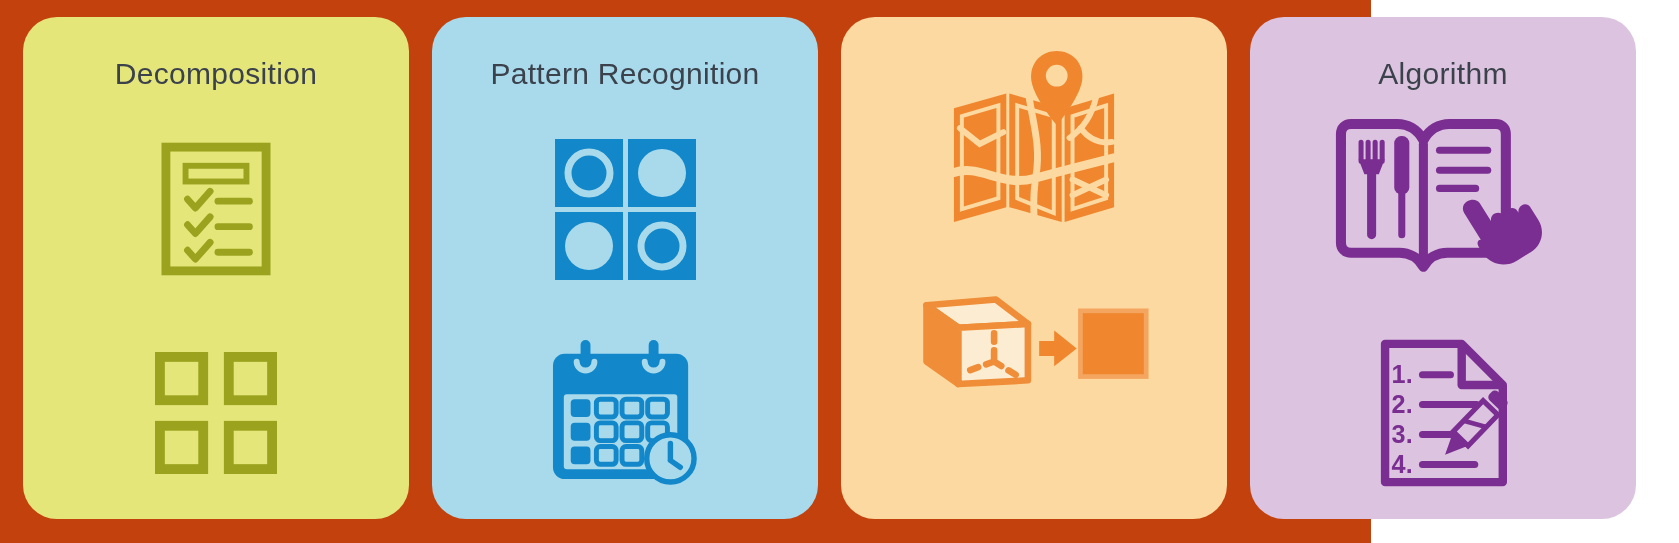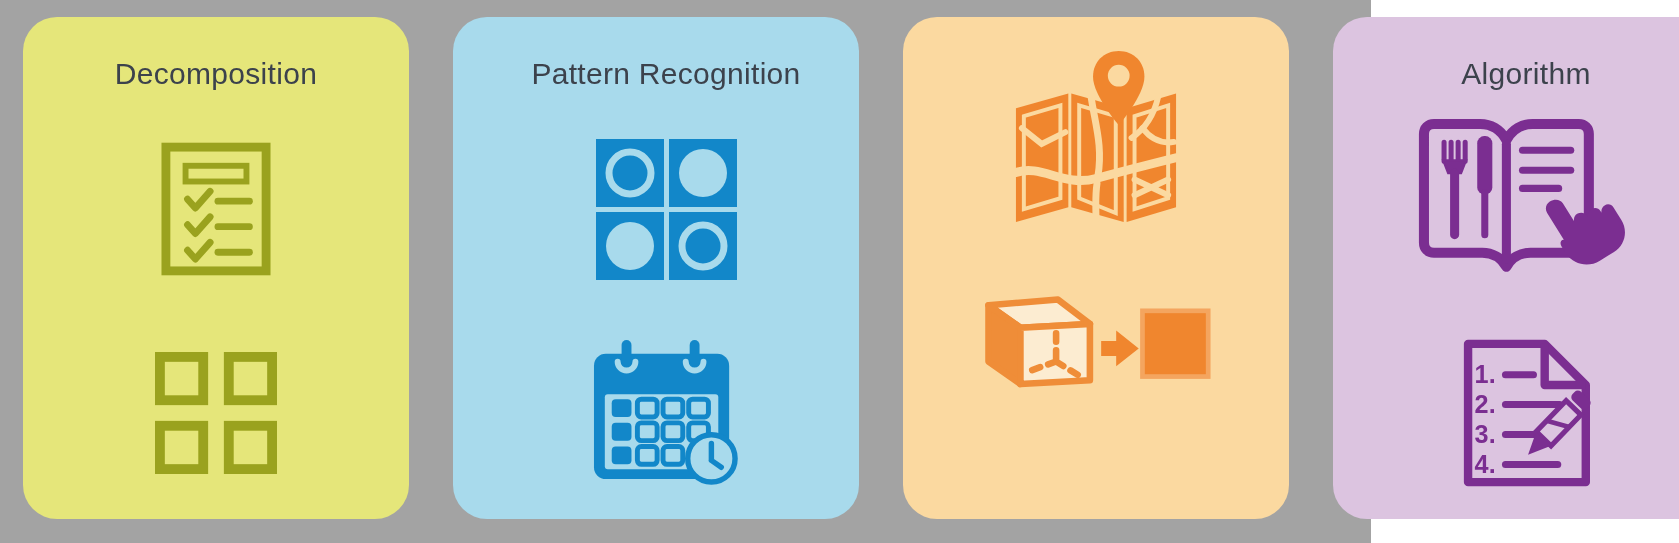--- a/index.html
+++ b/index.html
@@ -7,10 +7,10 @@
   .board{
     width:1371px;height:543px;
     box-sizing:border-box;
-    display:flex;gap:44px;
+    display:flex;gap:23px;
     padding:17px 0 0 23px;
     align-items:flex-start;
-    background:#a3a3a3;
+    background:#c2410c;
   }
   .card{
     width:386px;height:502px;

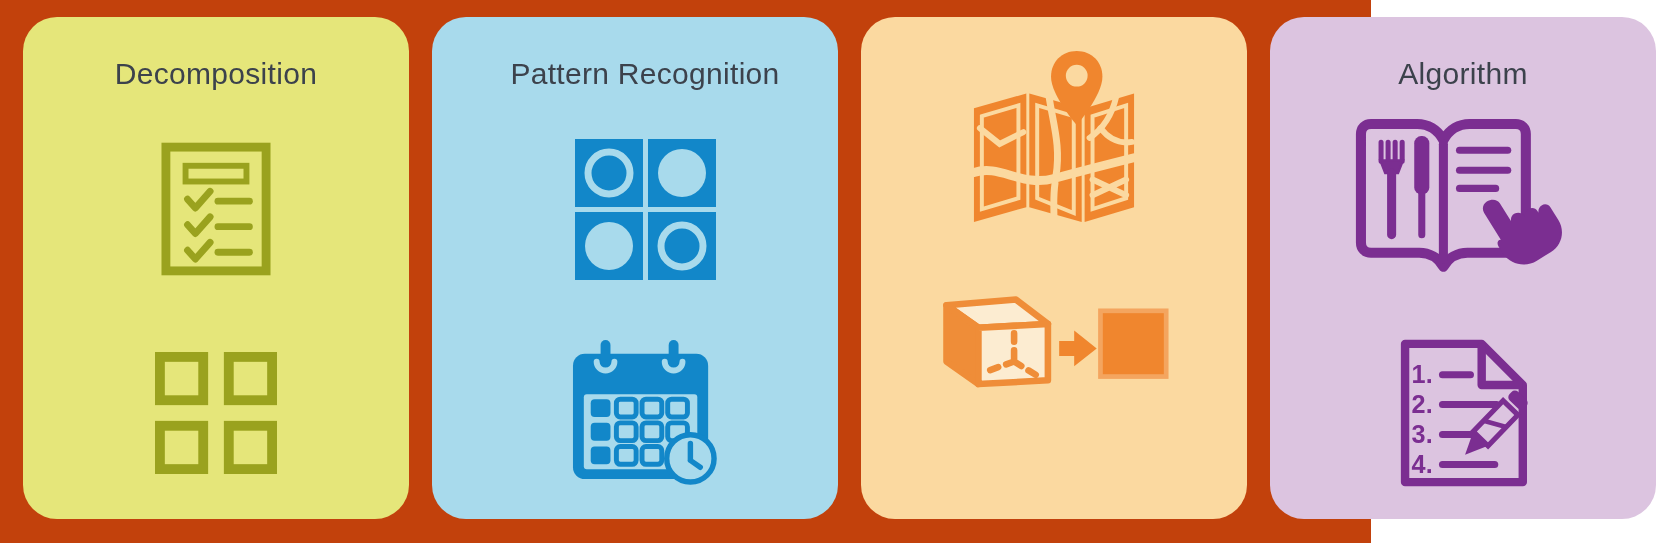--- a/index.html
+++ b/index.html
@@ -19,7 +19,7 @@
     flex:0 0 auto;
   }
   .card-0{--card-bg:#e5e67a;background:var(--card-bg);}
-  .card-1{--card-bg:#a8daec;background:var(--card-bg);padding-left:20px;}
+  .card-1{--card-bg:#a8daec;background:var(--card-bg);}
   .card-2{--card-bg:#fbd9a0;background:var(--card-bg);}
   .card-3{--card-bg:#dcc4e0;background:var(--card-bg);}
   .card-title{

